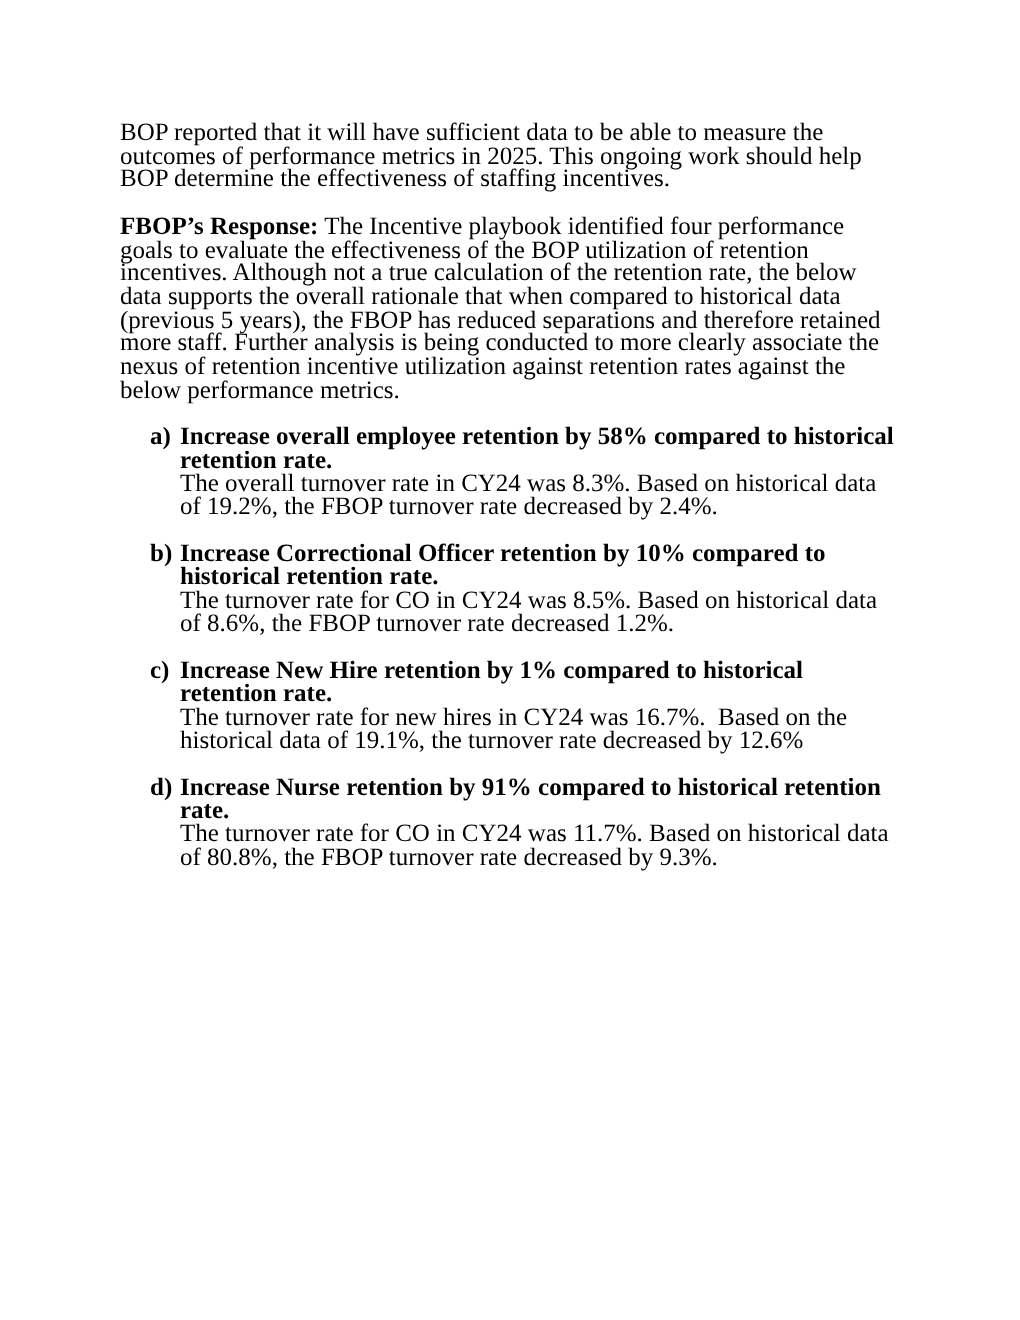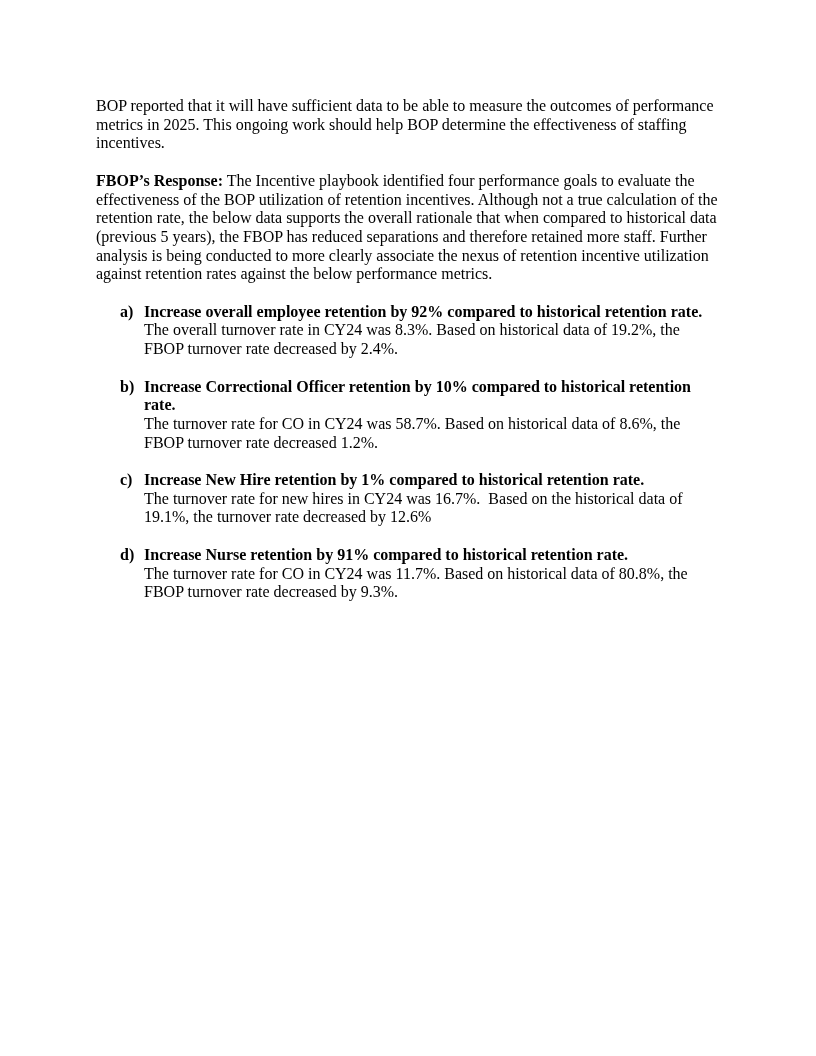--- a/index.html
+++ b/index.html
@@ -14,7 +14,7 @@
     background: #ffffff;
     overflow: hidden;
     font-family: "Liberation Serif", serif;
-    font-size: 16px;
+    font-size: 20px;
     line-height: 18.7px;
     color: #000000;
     -webkit-font-smoothing: antialiased;

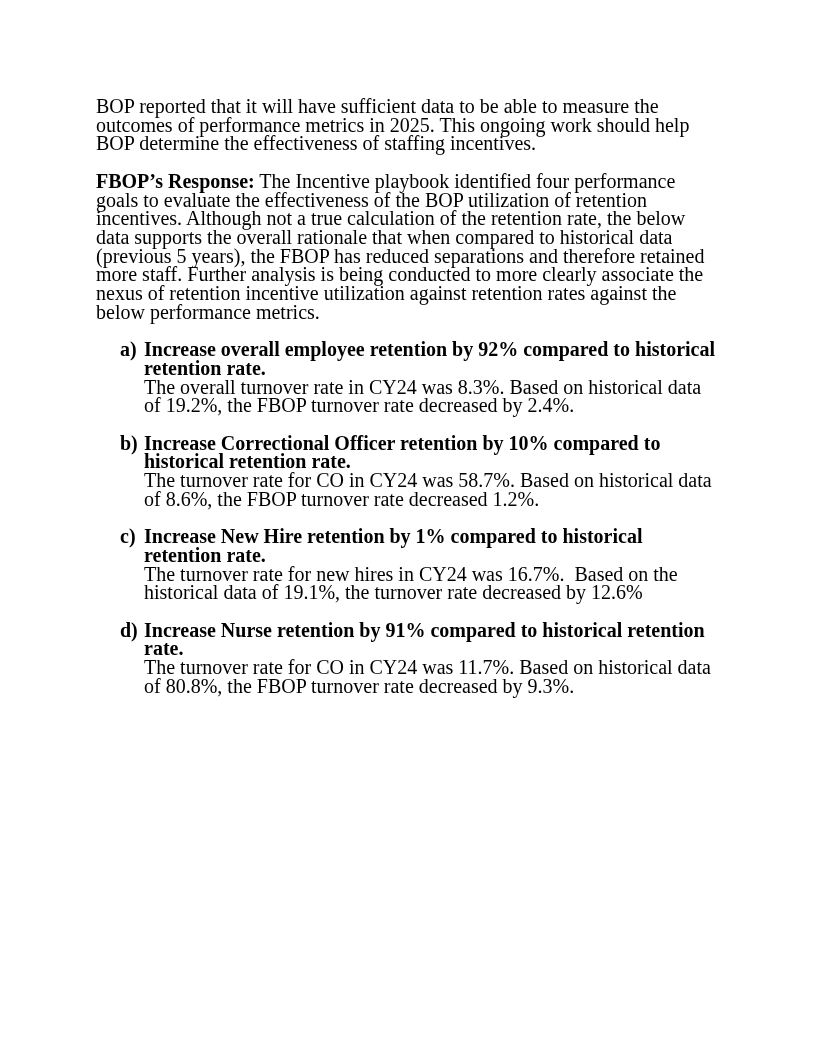--- a/index.html
+++ b/index.html
@@ -77,7 +77,7 @@
 
       <div class="goal-item">
         <span class="goal-marker">a)</span>
-        <span class="goal-heading">Increase overall employee retention by 92% compared to historical retention rate.</span>
+        <span class="goal-heading">Increase overall employee retention by 58% compared to historical retention rate.</span>
         <div class="goal-body">The overall turnover rate in CY24 was 8.3%. Based on historical data of 19.2%, the FBOP turnover rate decreased by 2.4%.</div>
       </div>
 

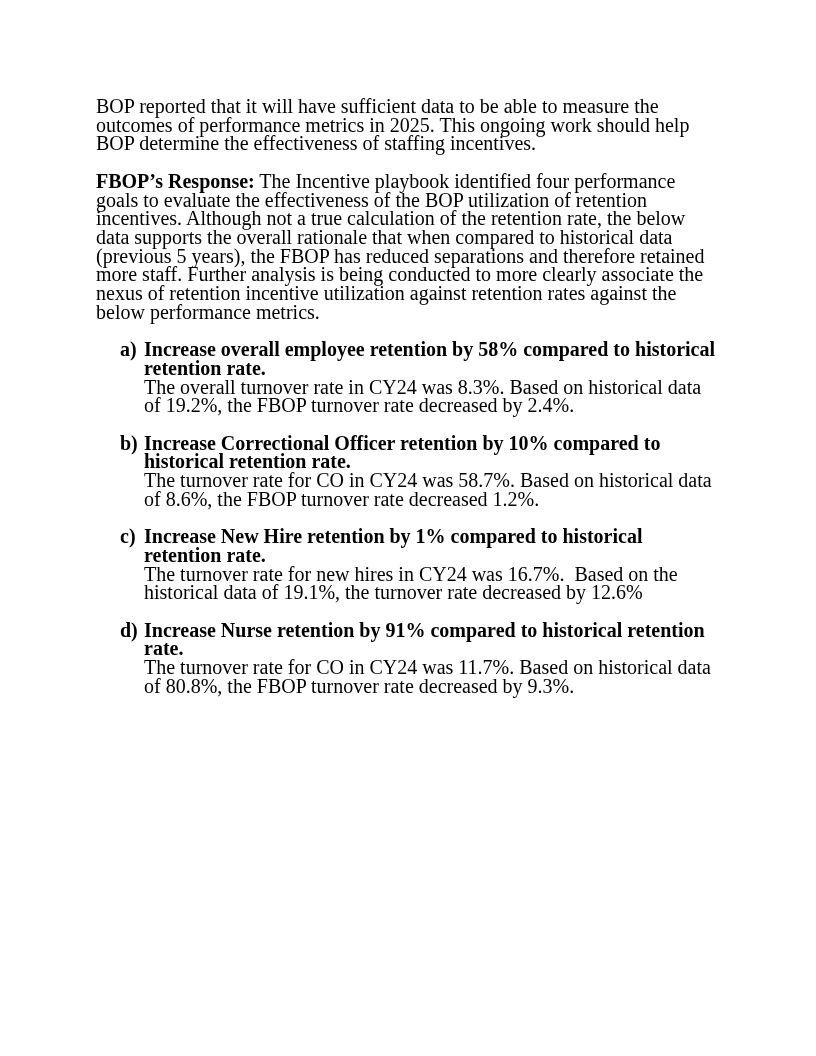--- a/index.html
+++ b/index.html
@@ -84,7 +84,7 @@
       <div class="goal-item">
         <span class="goal-marker">b)</span>
         <span class="goal-heading">Increase Correctional Officer retention by 10% compared to historical retention rate.</span>
-        <div class="goal-body">The turnover rate for CO in CY24 was 58.7%. Based on historical data of 8.6%, the FBOP turnover rate decreased 1.2%.</div>
+        <div class="goal-body">The turnover rate for CO in CY24 was 8.5%. Based on historical data of 8.6%, the FBOP turnover rate decreased 1.2%.</div>
       </div>
 
       <div class="goal-item">

